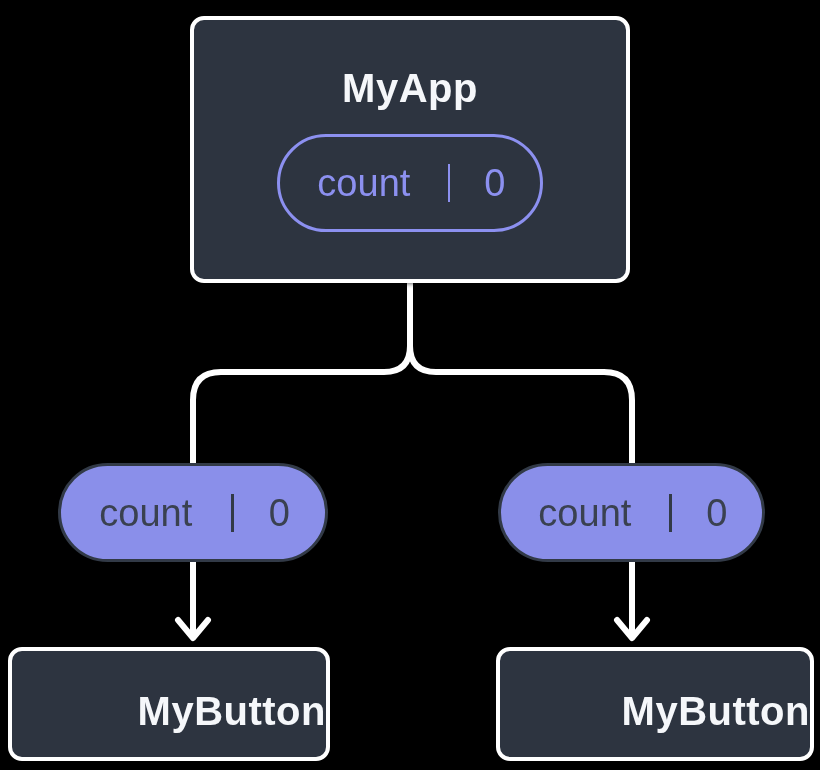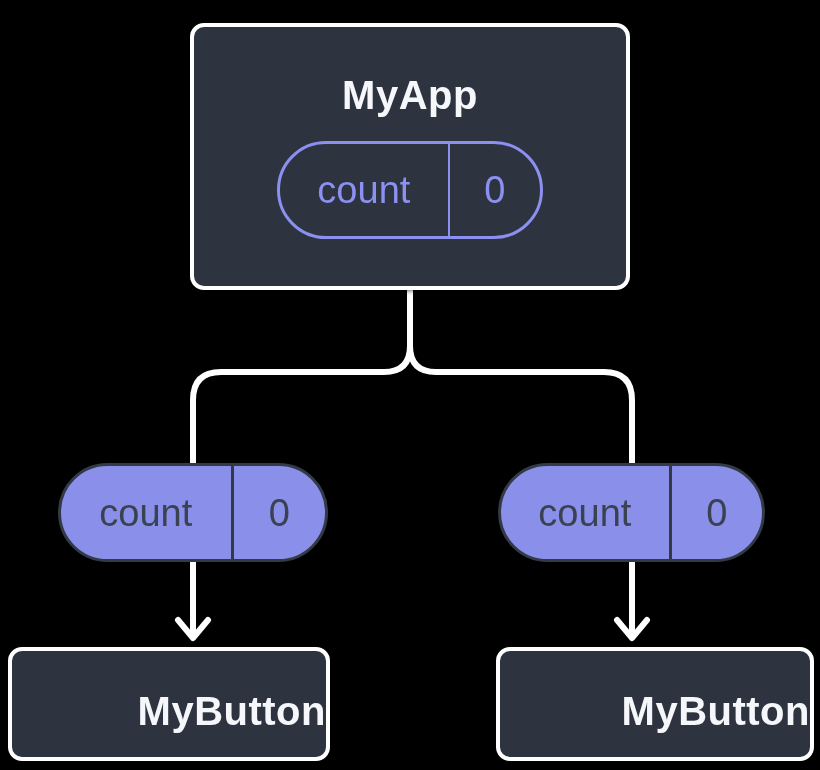--- a/index.html
+++ b/index.html
@@ -38,7 +38,7 @@
     box-shadow: 0 1px 4px rgba(0,0,0,0.6);
   }
   .app-node {
-    left: 190px; top: 23px;
+    left: 190px; top: 16px;
     width: 440px; height: 267px;
   }
   .app-title {

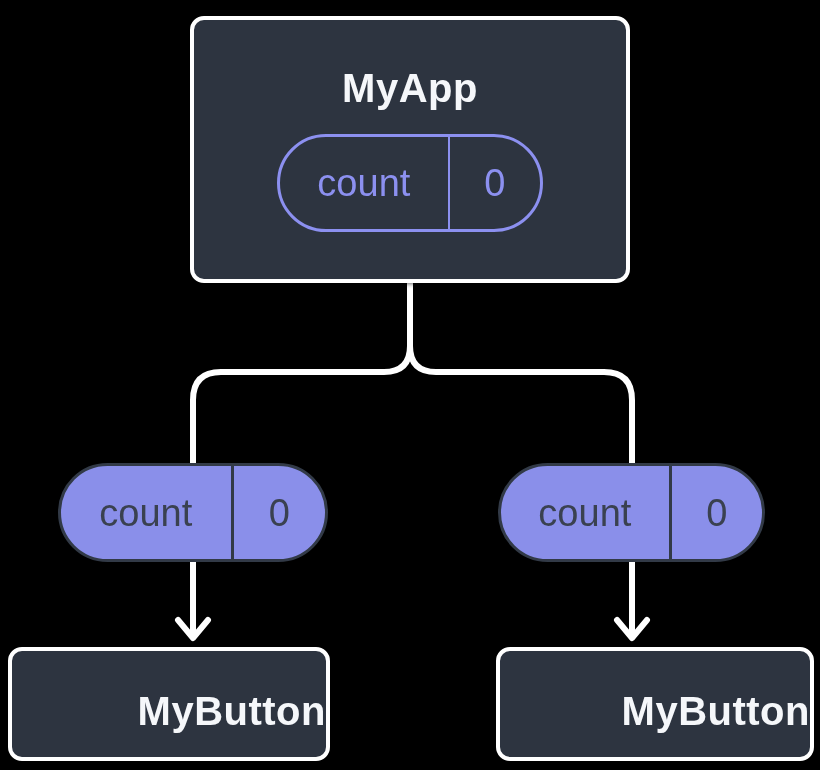--- a/index.html
+++ b/index.html
@@ -59,6 +59,7 @@
     font-size: 38px;
     line-height: 1;
     z-index: 2;
+    align-items: center;
   }
   .pill .cell {
     display: flex;

